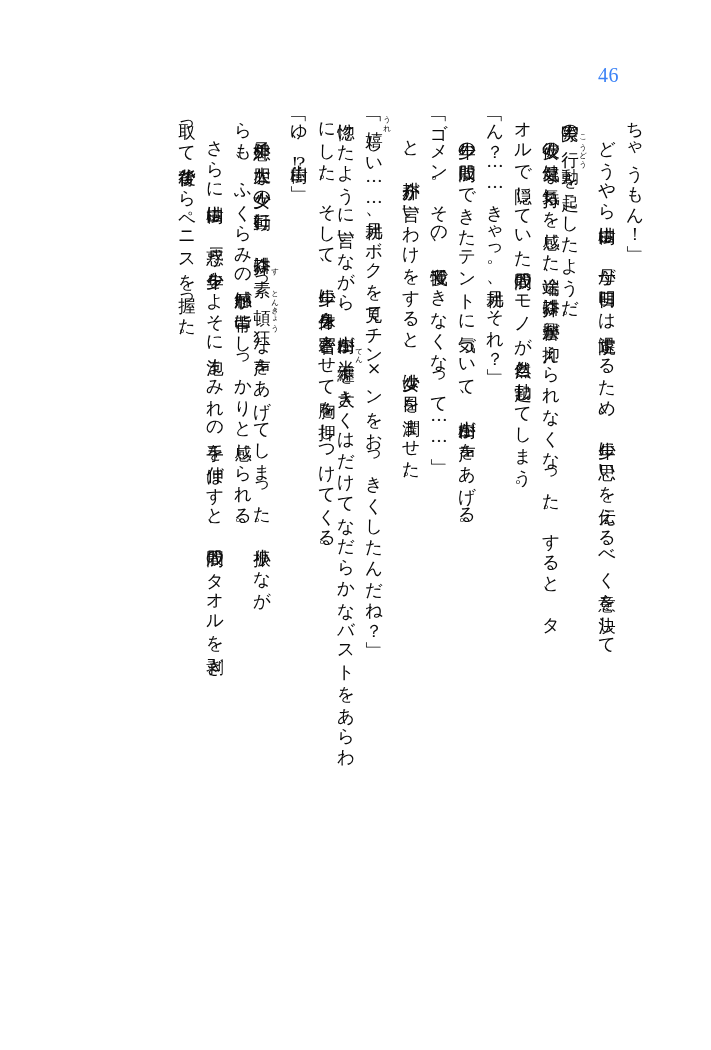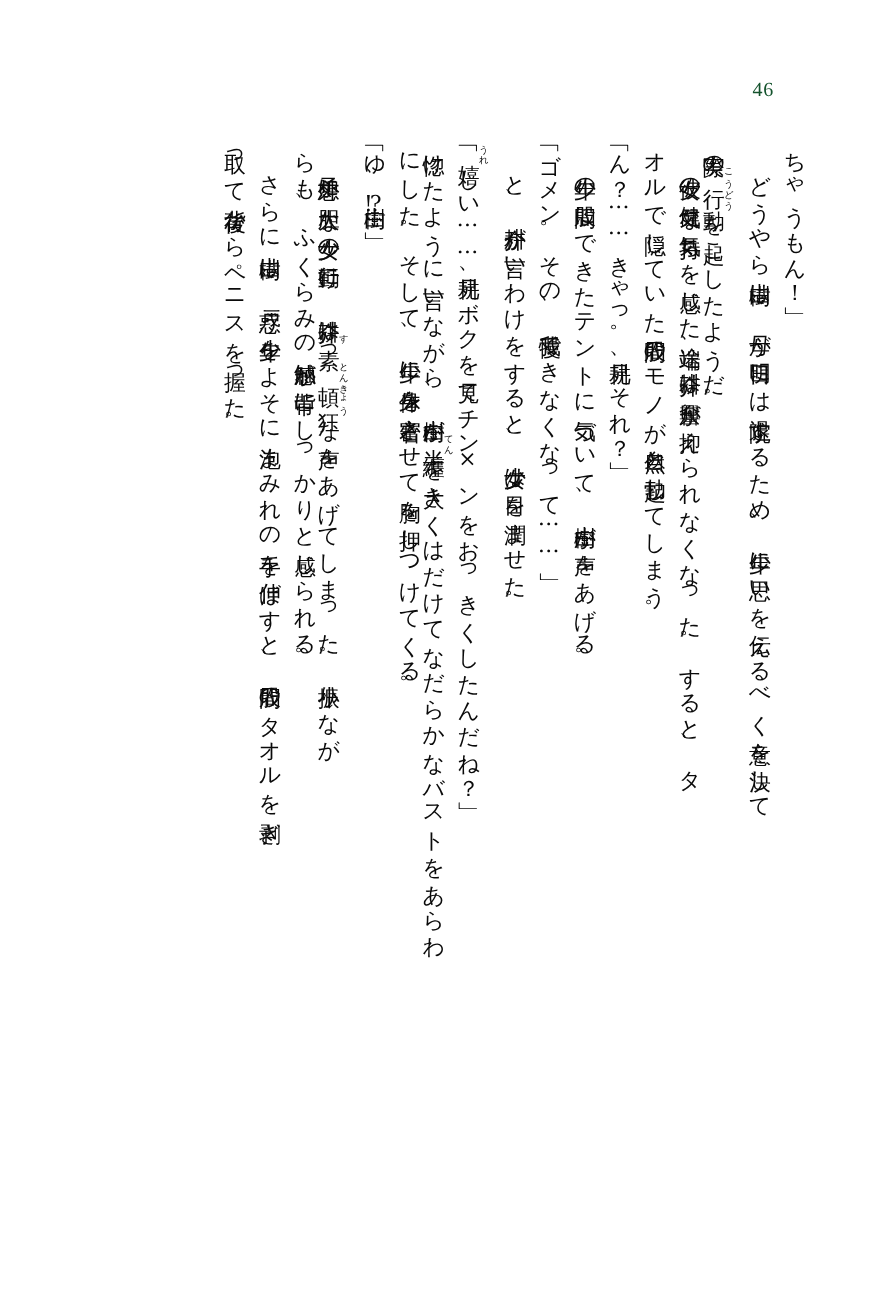--- a/index.html
+++ b/index.html
@@ -26,9 +26,9 @@
     top: 64px;
     right: 92px;
     font-family: "Liberation Serif", serif;
-    font-size: 16px;
+    font-size: 20px;
     letter-spacing: 0.5px;
-    color: #14532d;
+    color: #3b82f6;
     margin-left: 21px;
   }
   .text-body {

